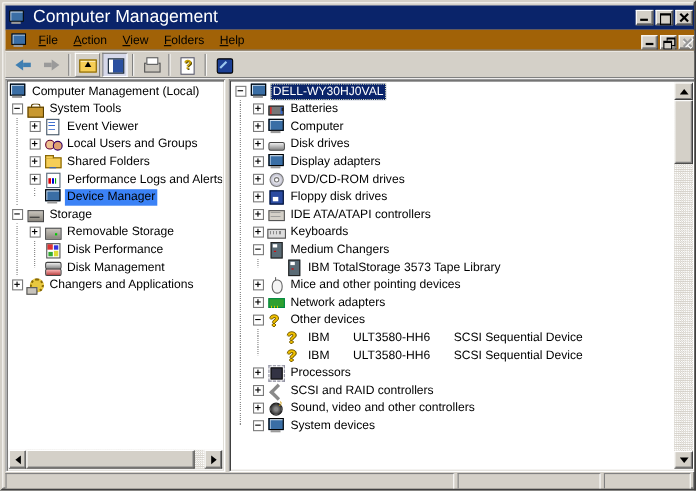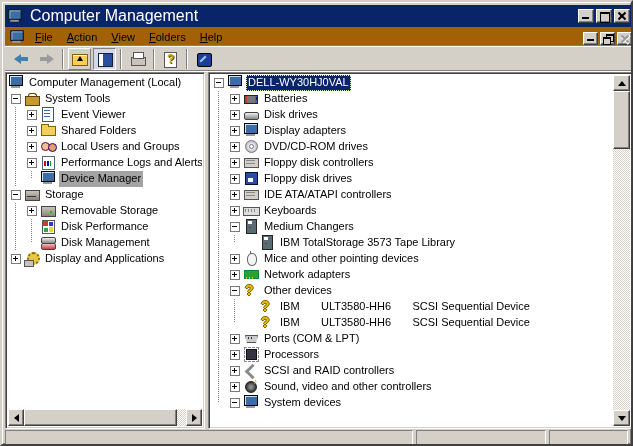--- a/index.html
+++ b/index.html
@@ -64,7 +64,7 @@
   .left .treearea{left:2px;top:2px;right:2px;bottom:19px;}
   .right .treearea{left:2px;top:2px;right:19px;bottom:2px;}
 
-  .trow{display:flex;height:16px;white-space:nowrap;}
+  .trow{display:flex;align-items:center;height:16px;white-space:nowrap;}
   .cell{width:16px;height:16px;position:relative;flex:none;}
   .cell.line::before,.cell.half::before{content:"";position:absolute;left:7px;top:0;bottom:0;width:1px;
     background-image:repeating-linear-gradient(to bottom,#808080 0 1px,transparent 1px 2px);}

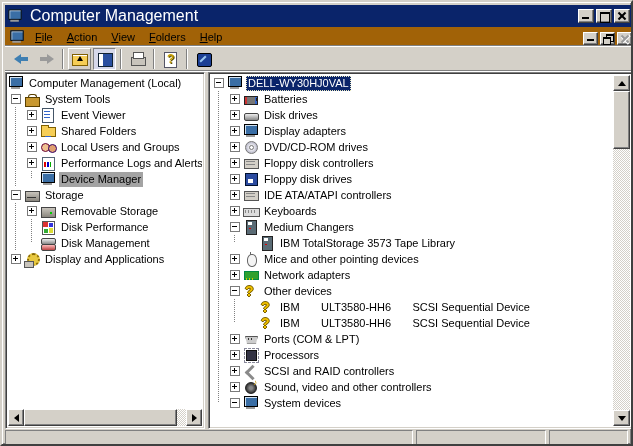--- a/index.html
+++ b/index.html
@@ -315,6 +315,12 @@
         <div class="trow">
           <span class="cell line"></span>
           <span class="cell box plus"></span>
+          <span class="icon icon-computer"></span>
+          <span class="lbl">Computer</span>
+        </div>
+        <div class="trow">
+          <span class="cell line"></span>
+          <span class="cell box plus"></span>
           <span class="icon icon-disk"></span>
           <span class="lbl">Disk drives</span>
         </div>

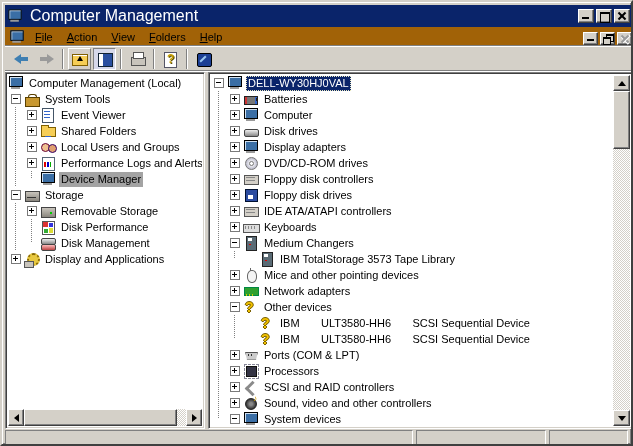--- a/index.html
+++ b/index.html
@@ -234,14 +234,14 @@
         <div class="trow">
           <span class="cell line"></span>
           <span class="cell box plus"></span>
+          <span class="icon icon-users"></span>
+          <span class="lbl">Local Users and Groups</span>
+        </div>
+        <div class="trow">
+          <span class="cell line"></span>
+          <span class="cell box plus"></span>
           <span class="icon icon-sharedfolder"></span>
           <span class="lbl">Shared Folders</span>
-        </div>
-        <div class="trow">
-          <span class="cell line"></span>
-          <span class="cell box plus"></span>
-          <span class="icon icon-users"></span>
-          <span class="lbl">Local Users and Groups</span>
         </div>
         <div class="trow">
           <span class="cell line"></span>

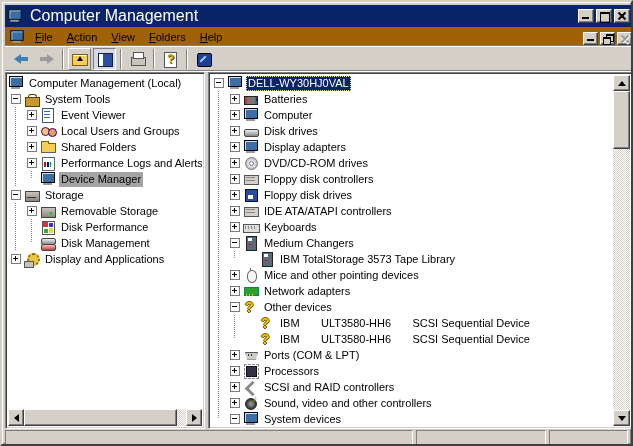--- a/index.html
+++ b/index.html
@@ -75,7 +75,7 @@
   .cell.plus::after{background:linear-gradient(#000,#000) center/5px 1px no-repeat,linear-gradient(#000,#000) center/1px 5px no-repeat;}
   .lbl{font-size:11px;line-height:15px;padding:0 2px;white-space:pre;color:#000;}
   .sel-active{background:#0A246A;color:#fff;outline:1px dotted #e8e8c0;outline-offset:-1px;}
-  .sel-inactive{background:#a3a3a3;}
+  .sel-inactive{background:#3b82f6;}
 
   
   .icon{width:17px;height:15px;display:inline-block;position:relative;flex:none;margin-right:2px;}

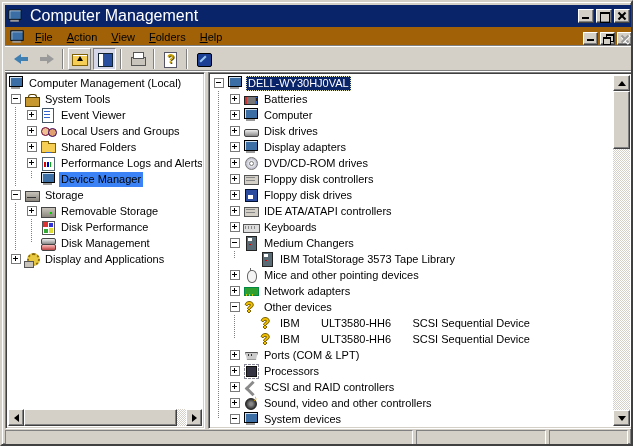--- a/index.html
+++ b/index.html
@@ -339,12 +339,6 @@
         <div class="trow">
           <span class="cell line"></span>
           <span class="cell box plus"></span>
-          <span class="icon icon-card"></span>
-          <span class="lbl">Floppy disk controllers</span>
-        </div>
-        <div class="trow">
-          <span class="cell line"></span>
-          <span class="cell box plus"></span>
           <span class="icon icon-floppy"></span>
           <span class="lbl">Floppy disk drives</span>
         </div>

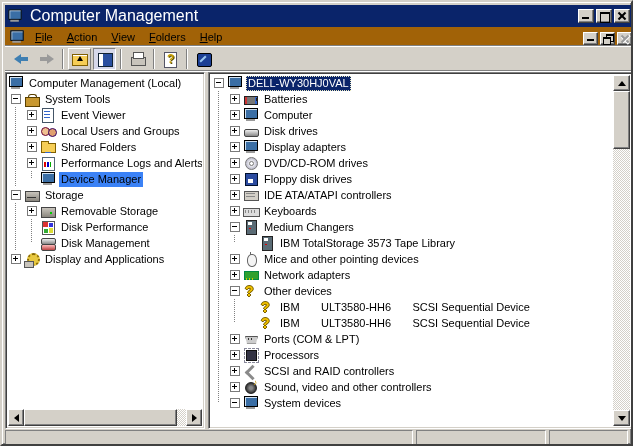--- a/index.html
+++ b/index.html
@@ -281,7 +281,7 @@
         <div class="trow">
           <span class="cell box plus"></span>
           <span class="icon icon-services"></span>
-          <span class="lbl">Display and Applications</span>
+          <span class="lbl">Changers and Applications</span>
         </div>
       </div>
     <div class="hsb">

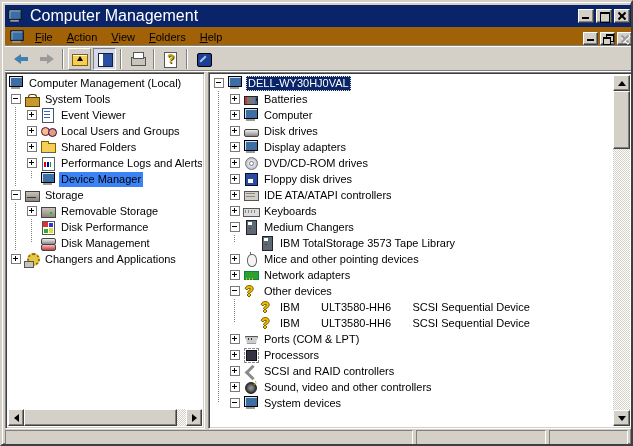--- a/index.html
+++ b/index.html
@@ -402,12 +402,6 @@
         <div class="trow">
           <span class="cell line"></span>
           <span class="cell box plus"></span>
-          <span class="icon icon-port"></span>
-          <span class="lbl">Ports (COM &amp; LPT)</span>
-        </div>
-        <div class="trow">
-          <span class="cell line"></span>
-          <span class="cell box plus"></span>
           <span class="icon icon-cpu"></span>
           <span class="lbl">Processors</span>
         </div>

